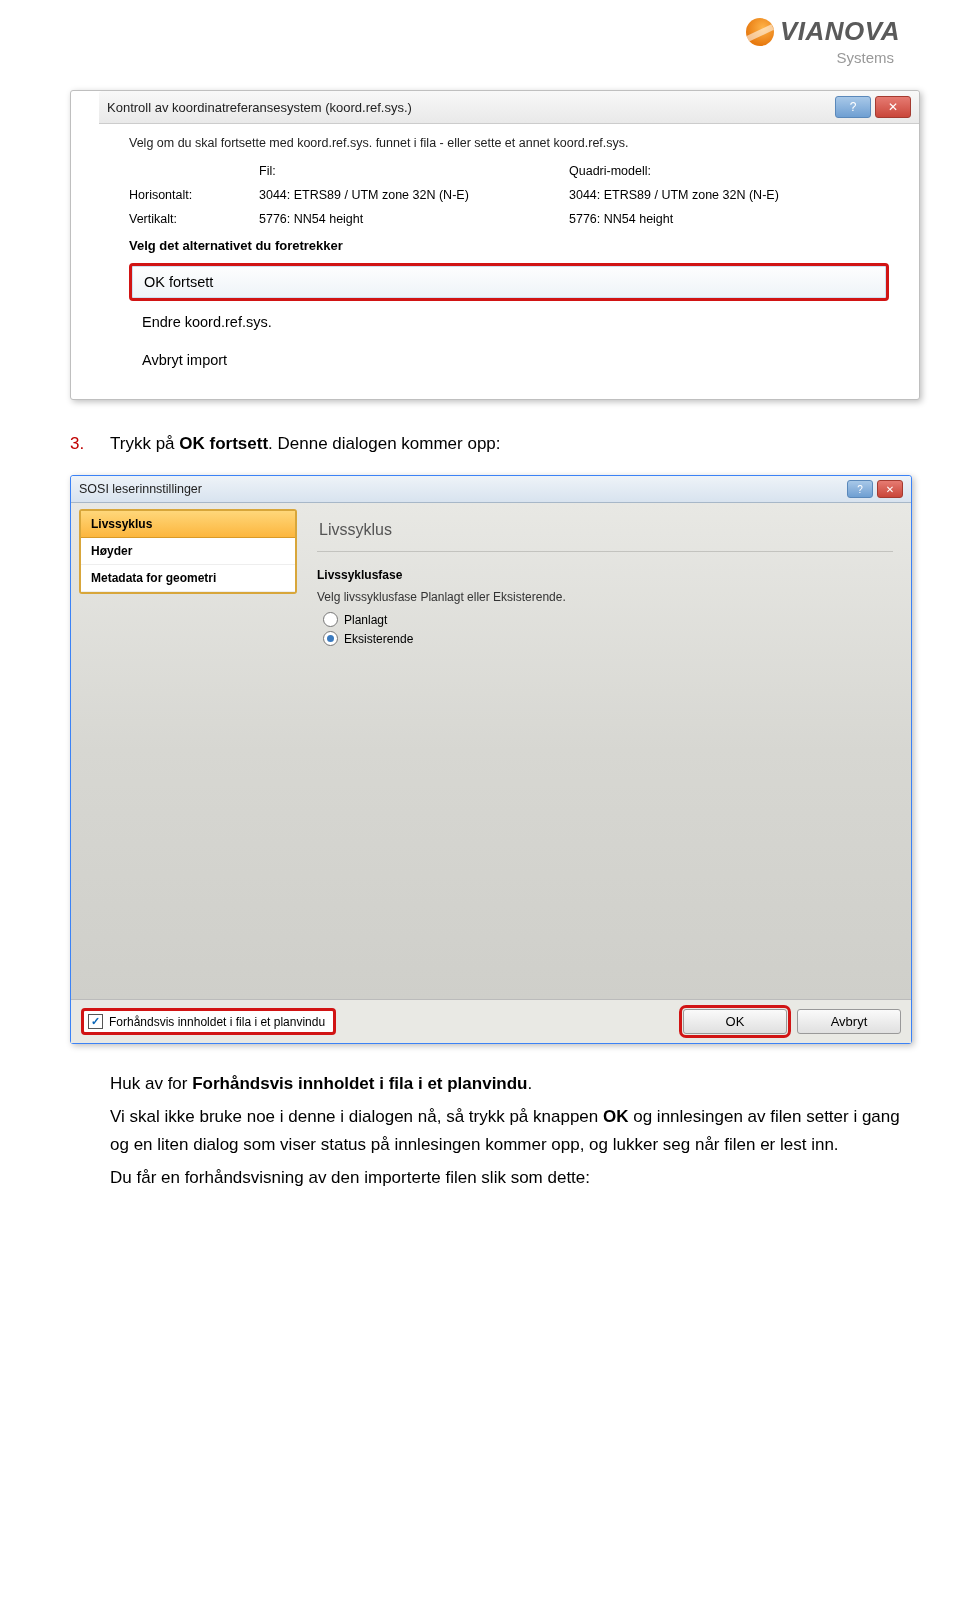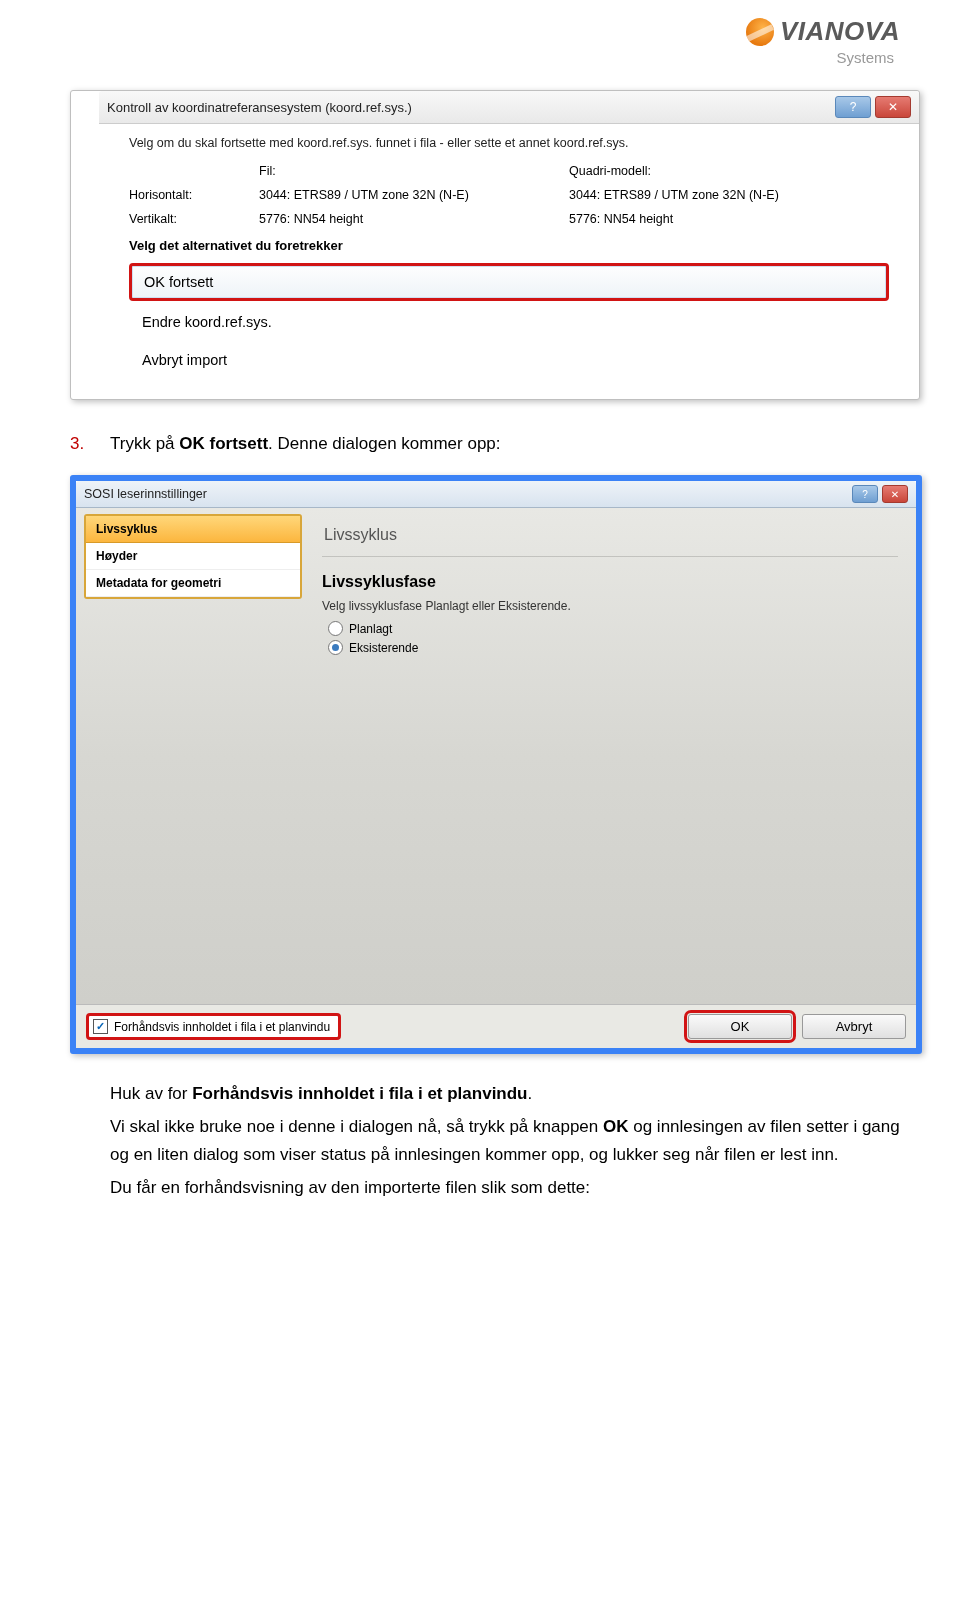--- a/index.html
+++ b/index.html
@@ -126,7 +126,7 @@
   .dialog2 {
     width: 840px;
     margin-bottom: 26px;
-    border:6px solid #3b82f6;
+    border:1px solid #3b82f6;
   }
   .d2-titlebar {
     background: linear-gradient(#eef3f8,#d8e3ef);

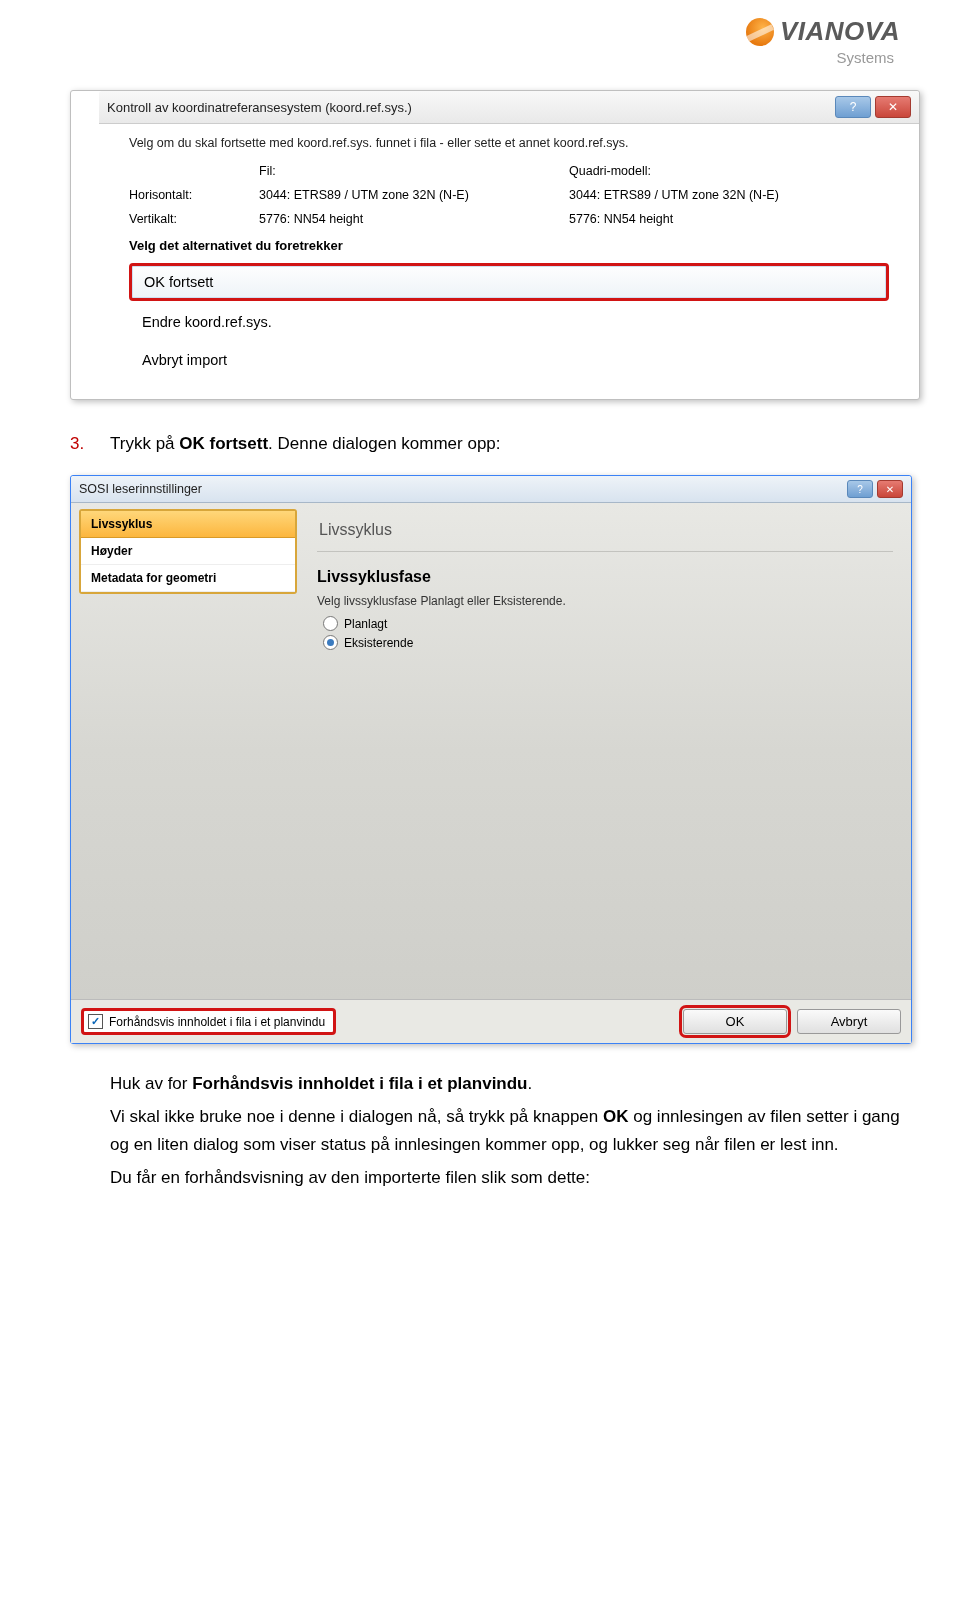--- a/index.html
+++ b/index.html
@@ -169,7 +169,7 @@
     padding:10px 0 12px 2px;
     border-bottom:1px solid rgba(0,0,0,0.15);
   }
-  .d2-sechdr { font-weight:bold; font-size:16px; margin-top:16px; }
+  .d2-sechdr { font-weight:bold; font-size:12px; margin-top:16px; }
   .d2-desc { font-size:12px; color:#333; margin:8px 0 8px 0; }
   .d2-radio { display:flex; align-items:center; gap:6px; font-size:12px; margin:4px 0 4px 6px;}
   .d2-radio .r {

